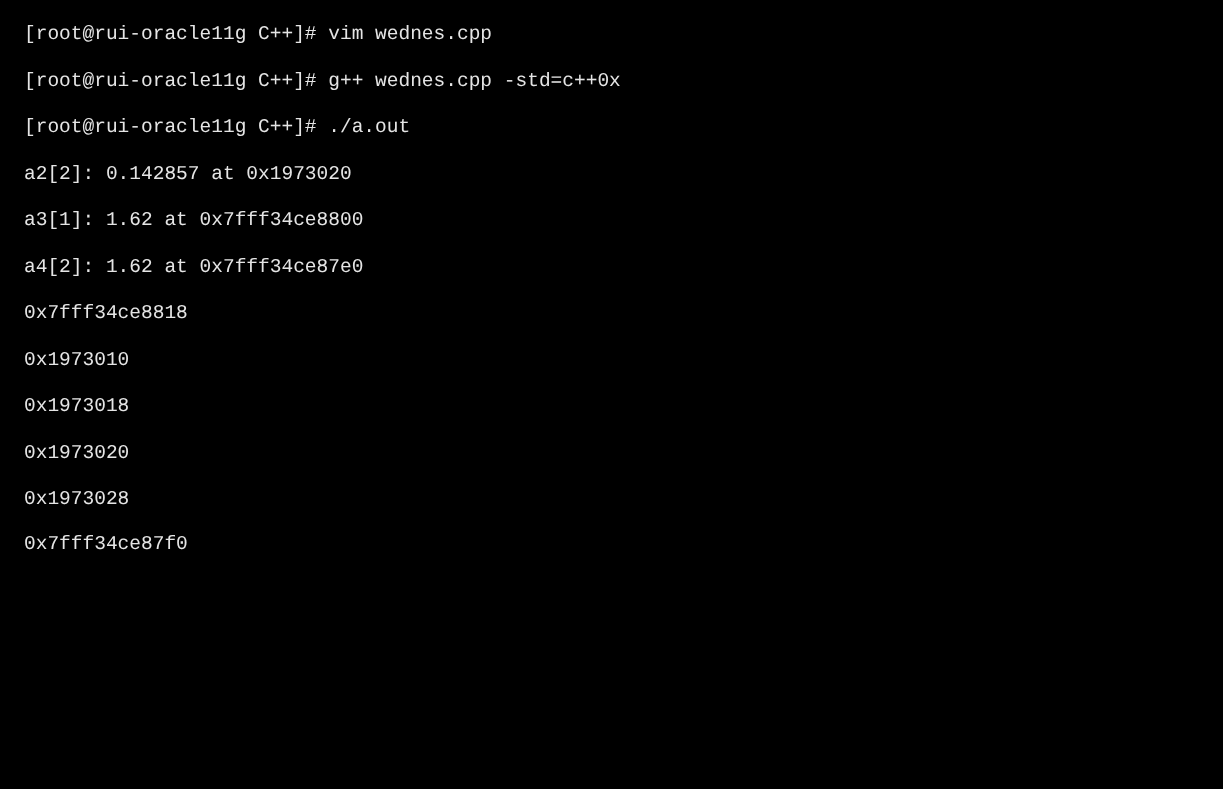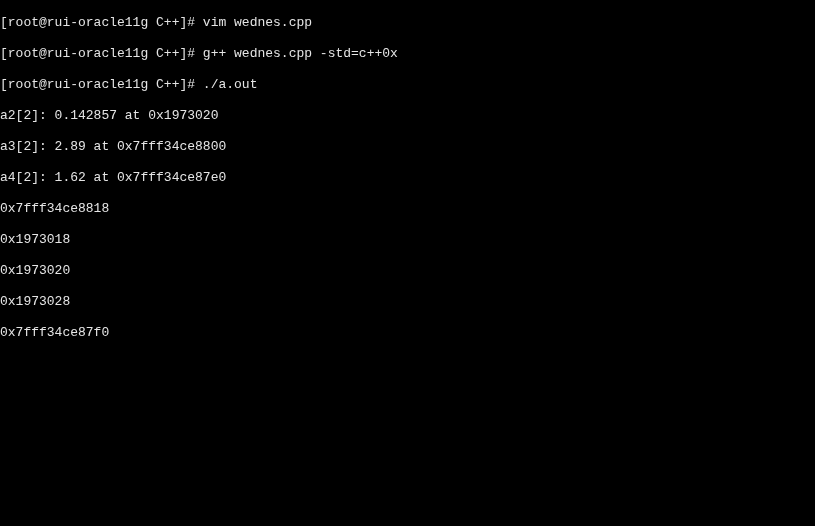--- a/index.html
+++ b/index.html
@@ -22,6 +22,7 @@
   .line {
     display: block;
     min-height: 15.45px;
+    margin-left: 16px;
   }
 </style>
 </head>

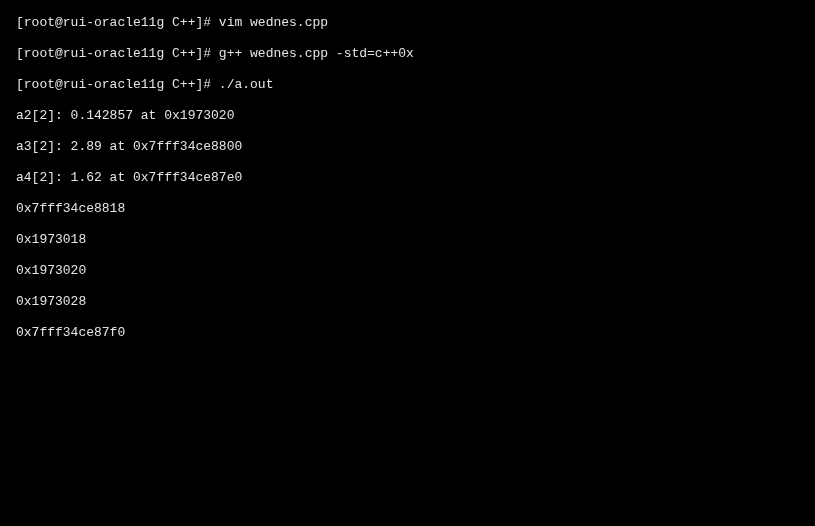--- a/index.html
+++ b/index.html
@@ -33,7 +33,7 @@
 <span class="line">[root@rui-oracle11g C++]# g++ wednes.cpp -std=c++0x</span>
 <span class="line">[root@rui-oracle11g C++]# ./a.out</span>
 <span class="line">a2[2]: 0.142857 at 0x1973020</span>
-<span class="line">a3[2]: 2.89 at 0x7fff34ce8800</span>
+<span class="line">a3[1]: 1.62 at 0x7fff34ce8800</span>
 <span class="line">a4[2]: 1.62 at 0x7fff34ce87e0</span>
 <span class="line">0x7fff34ce8818</span>
 <span class="line">0x1973018</span>

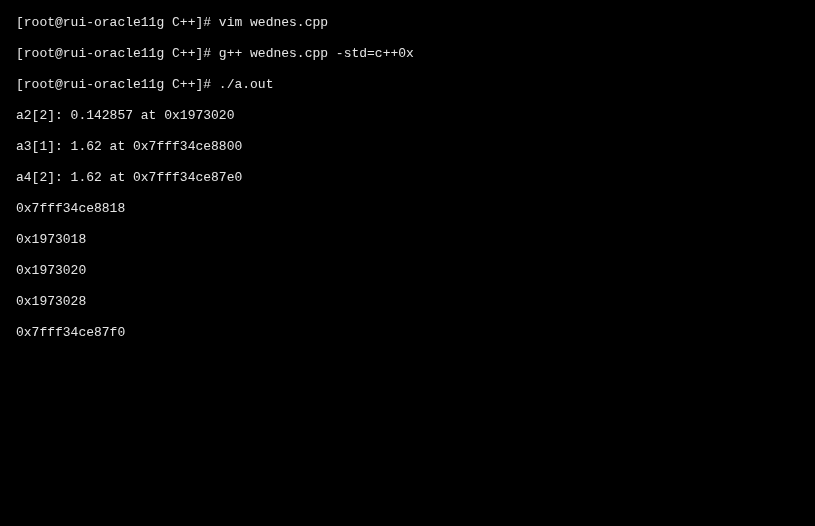--- a/index.html
+++ b/index.html
@@ -36,6 +36,7 @@
 <span class="line">a3[1]: 1.62 at 0x7fff34ce8800</span>
 <span class="line">a4[2]: 1.62 at 0x7fff34ce87e0</span>
 <span class="line">0x7fff34ce8818</span>
+<span class="line">0x1973010</span>
 <span class="line">0x1973018</span>
 <span class="line">0x1973020</span>
 <span class="line">0x1973028</span>

